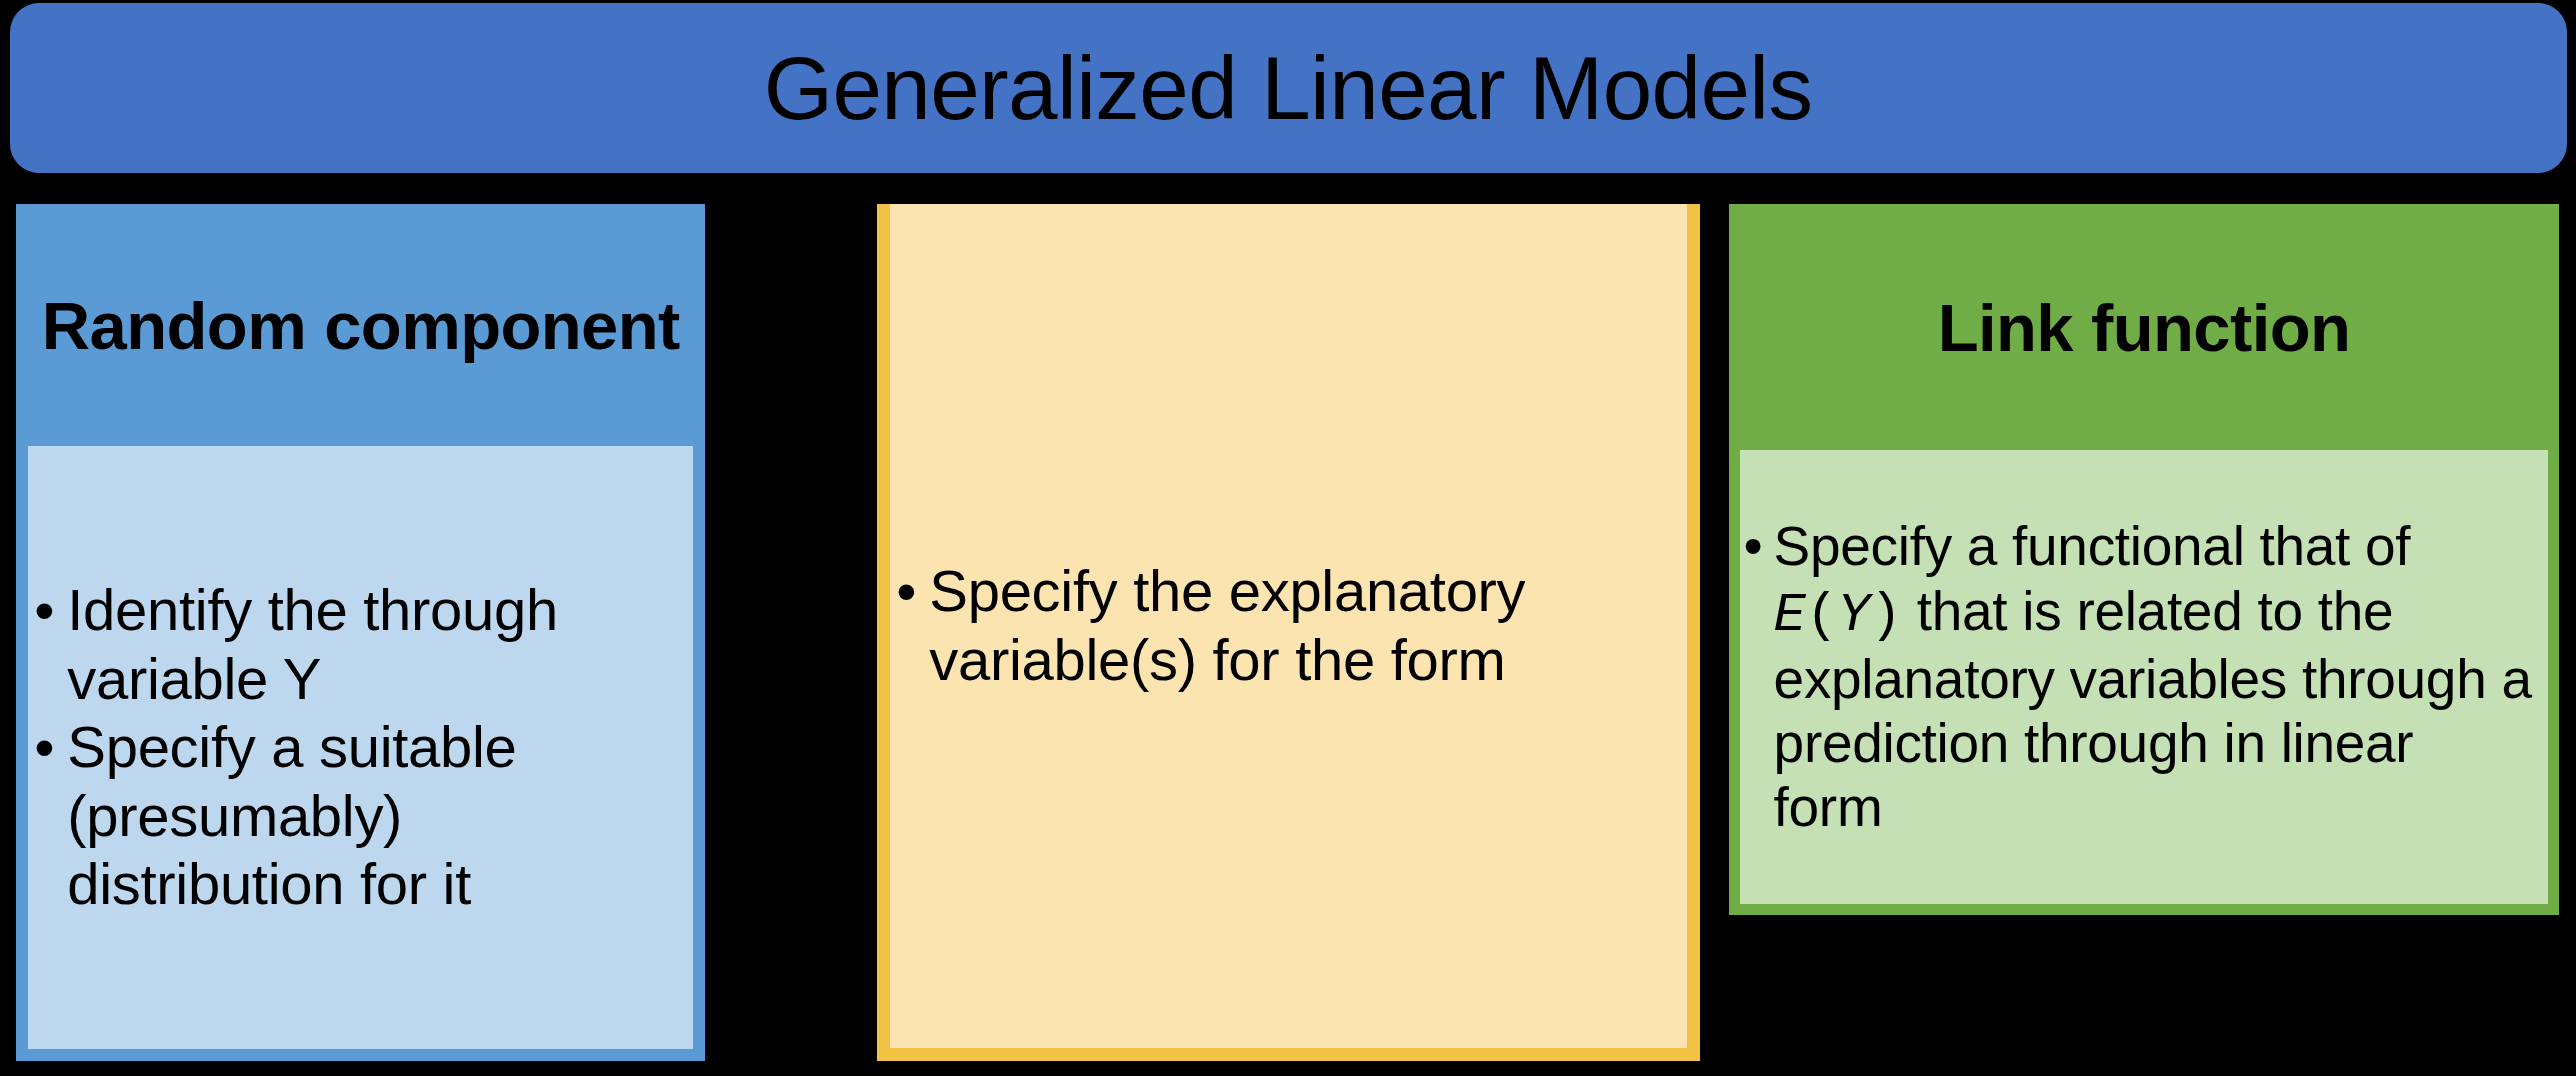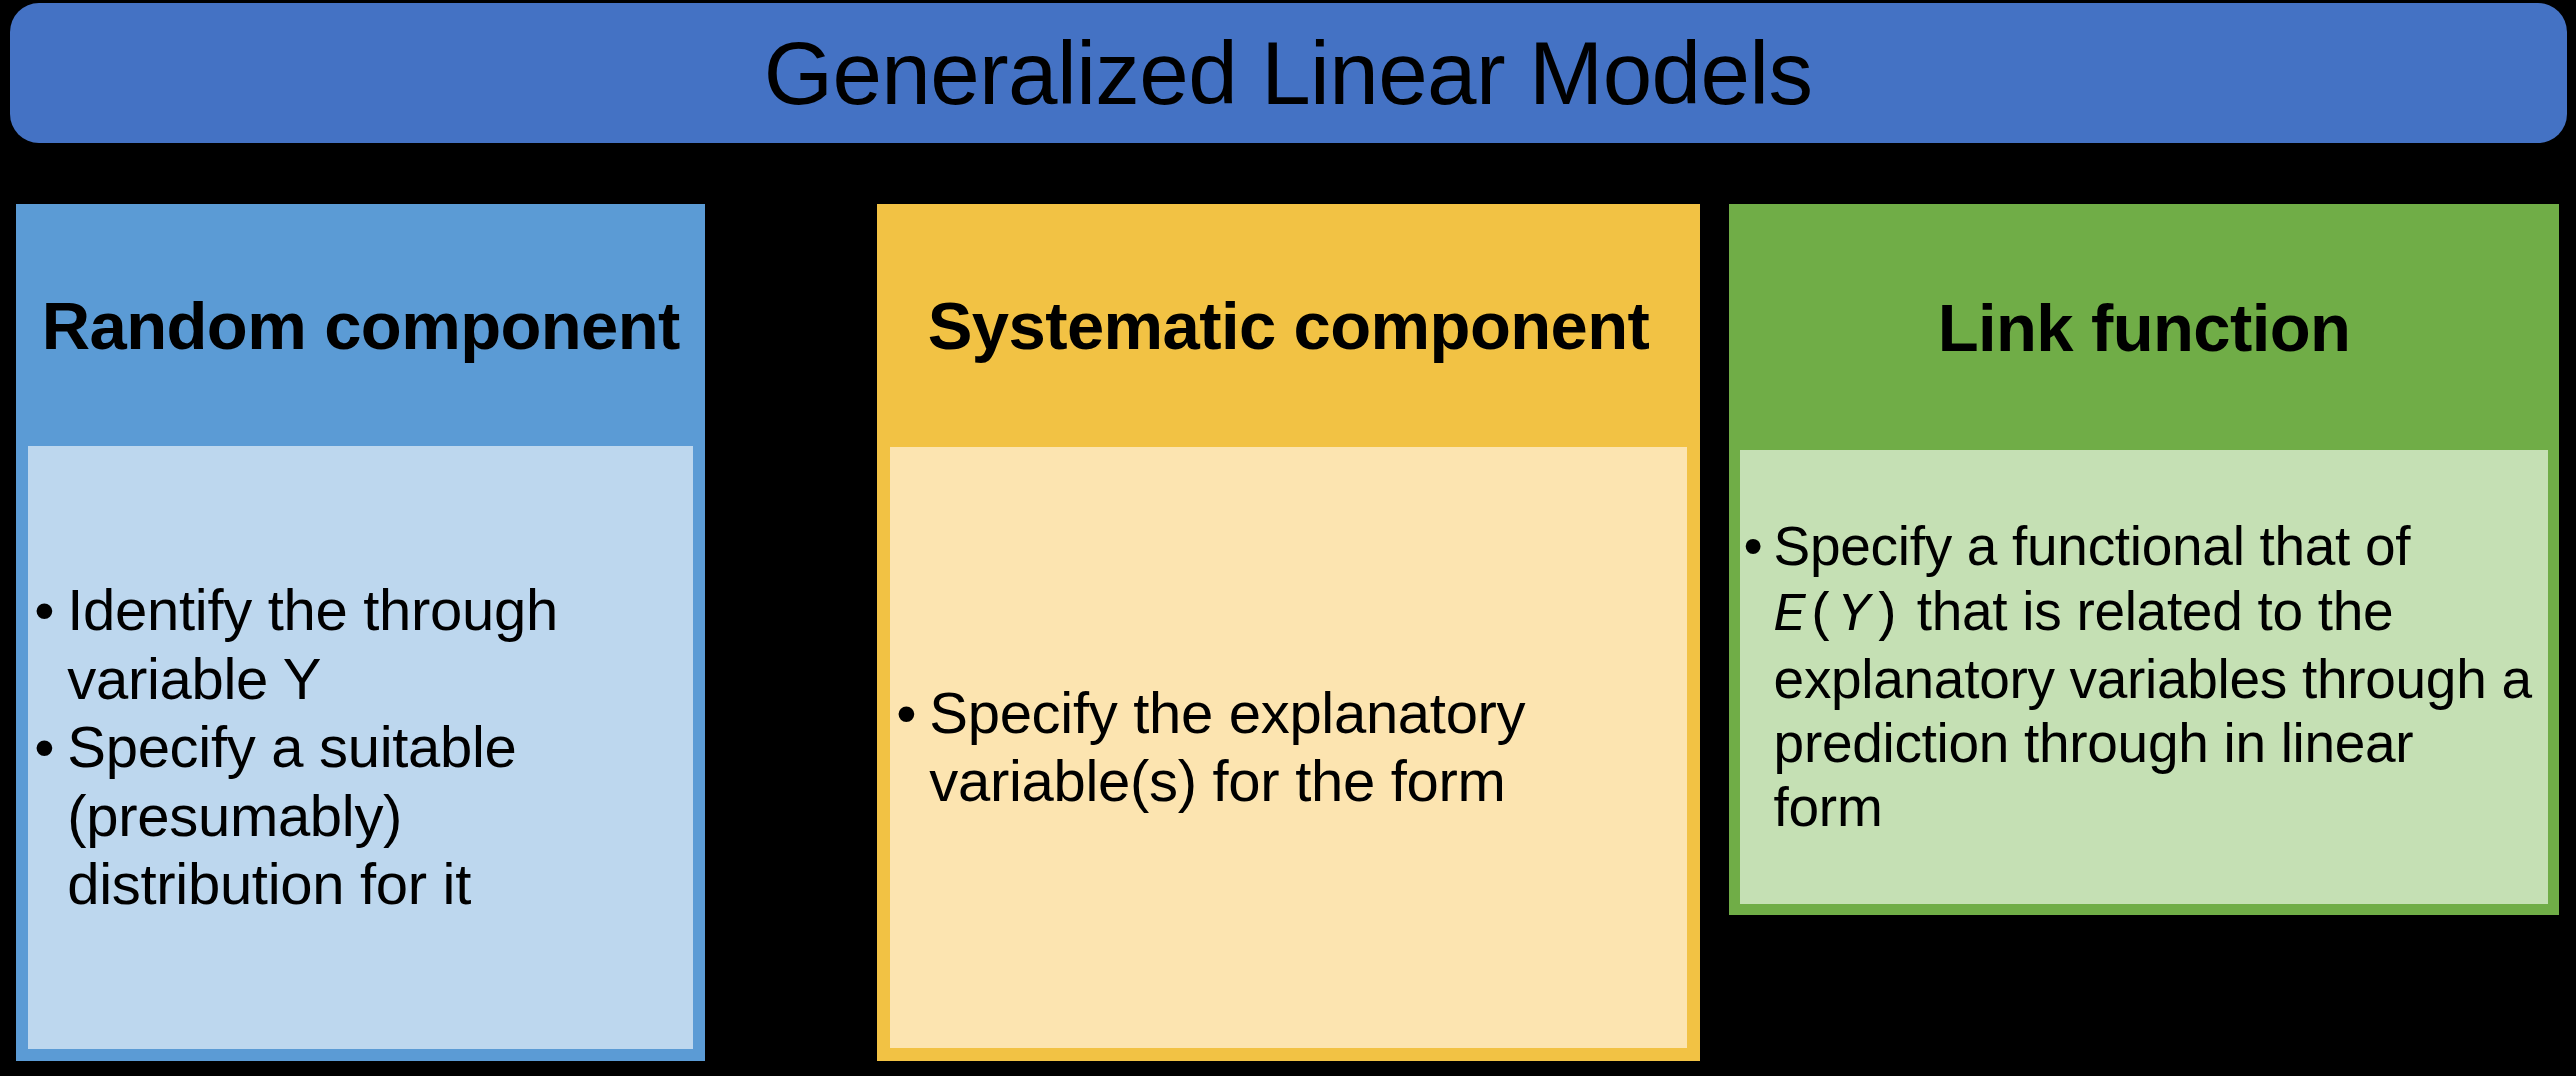--- a/index.html
+++ b/index.html
@@ -29,7 +29,7 @@
     left: 9.6px;
     top: 3px;
     width: 2557px;
-    height: 140px;
+    height: 170px;
     background: #4472C4;
     border-radius: 29px;
     display: flex;

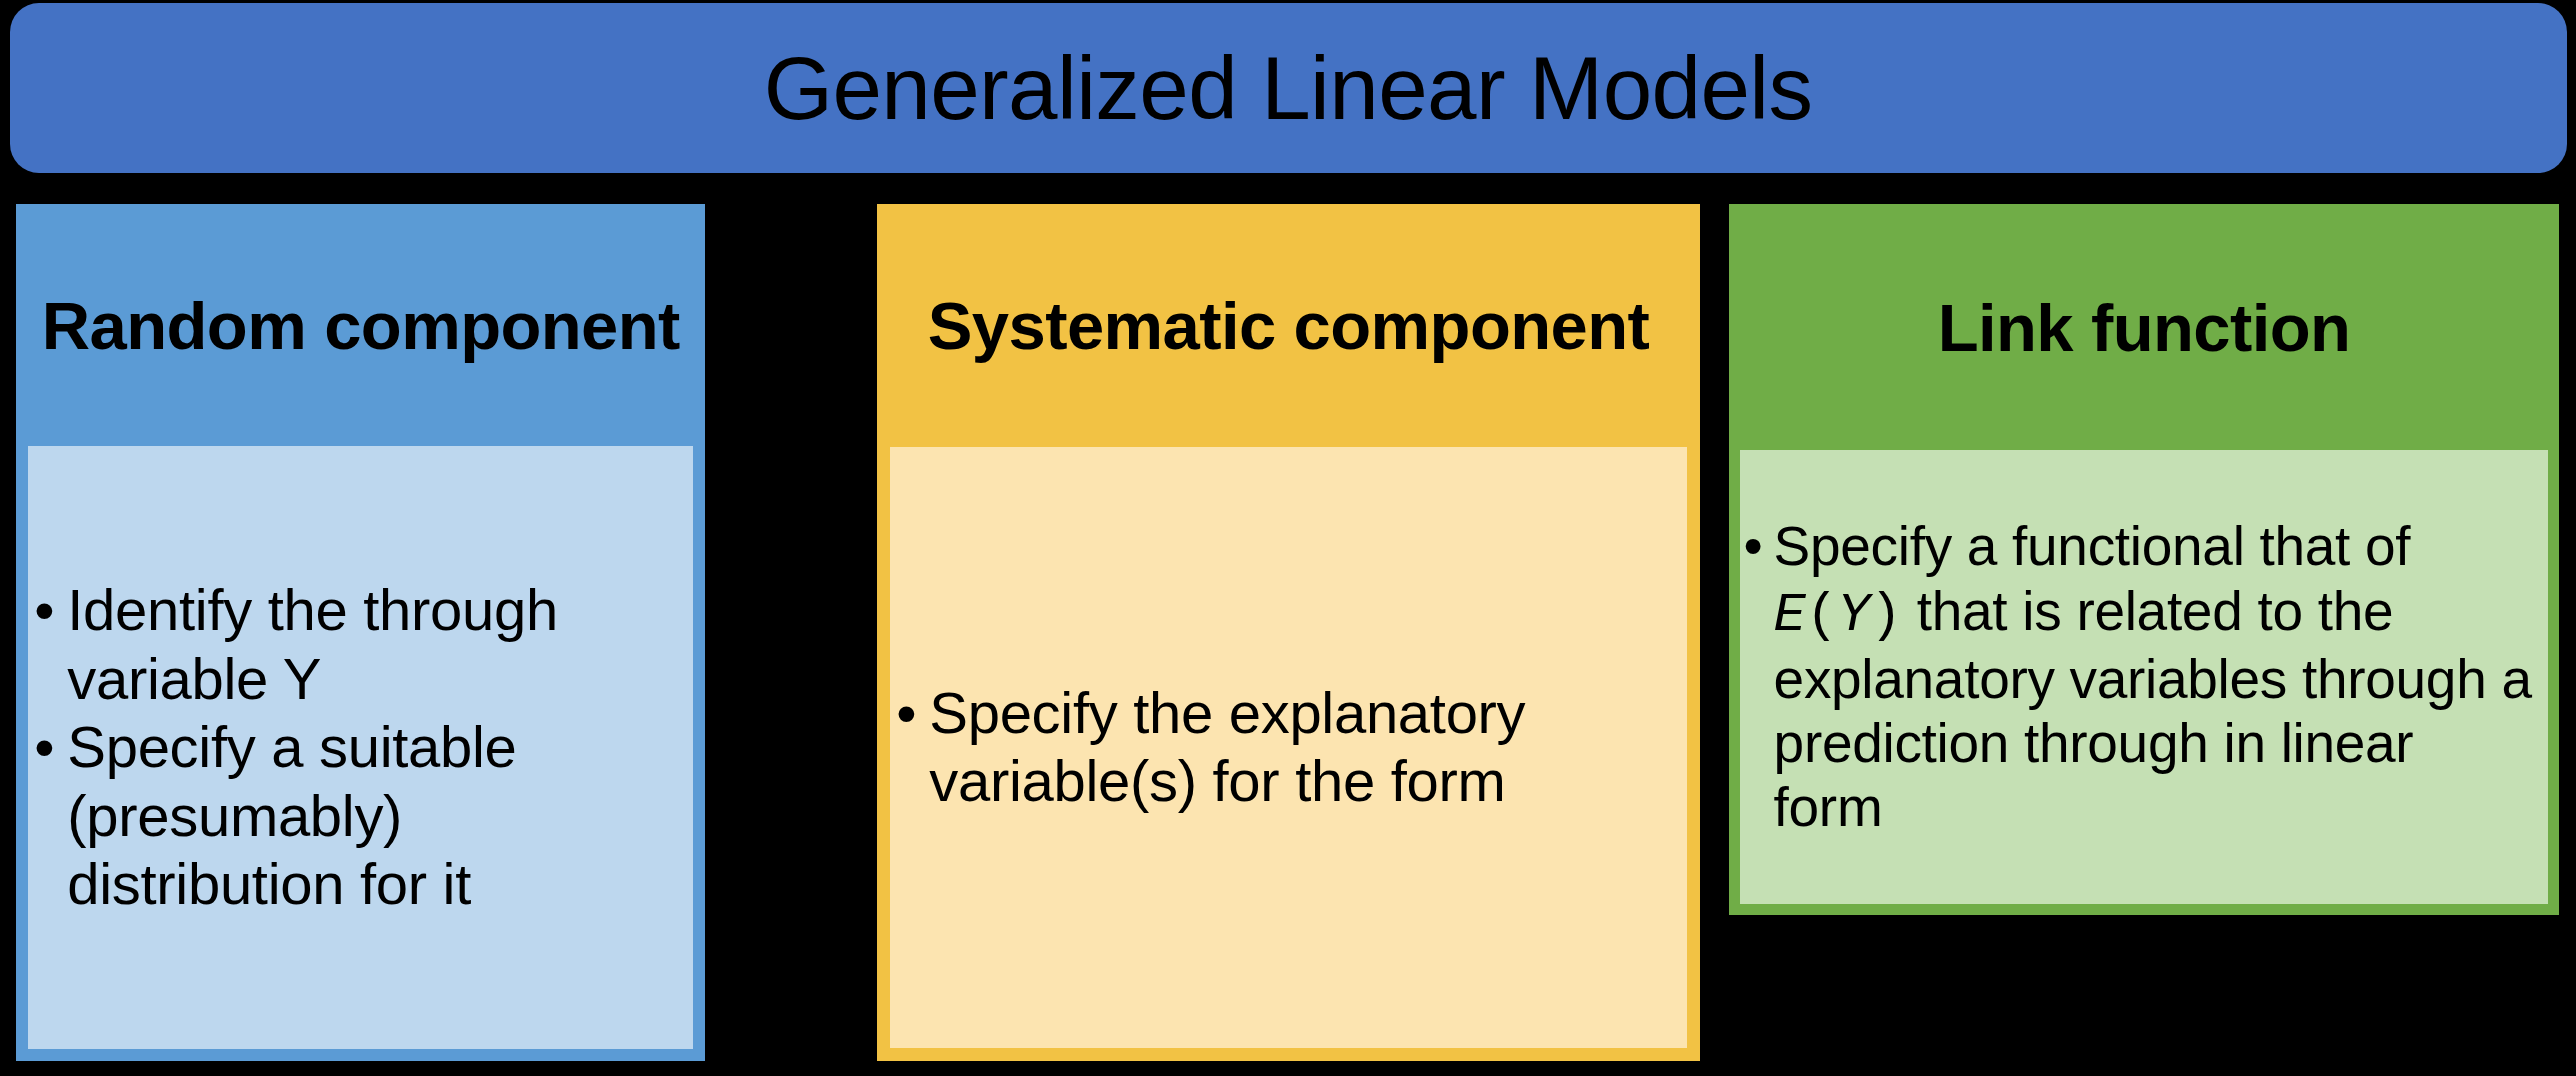--- a/index.html
+++ b/index.html
@@ -185,9 +185,6 @@
     </div>
 
     <div class="column col-1">
-      <div class="col-header">
-        <div class="col-header-text">Systematic component</div>
-      </div>
       <div class="col-body">
         <ul class="bullet-list">
           <li class="bullet-item">

